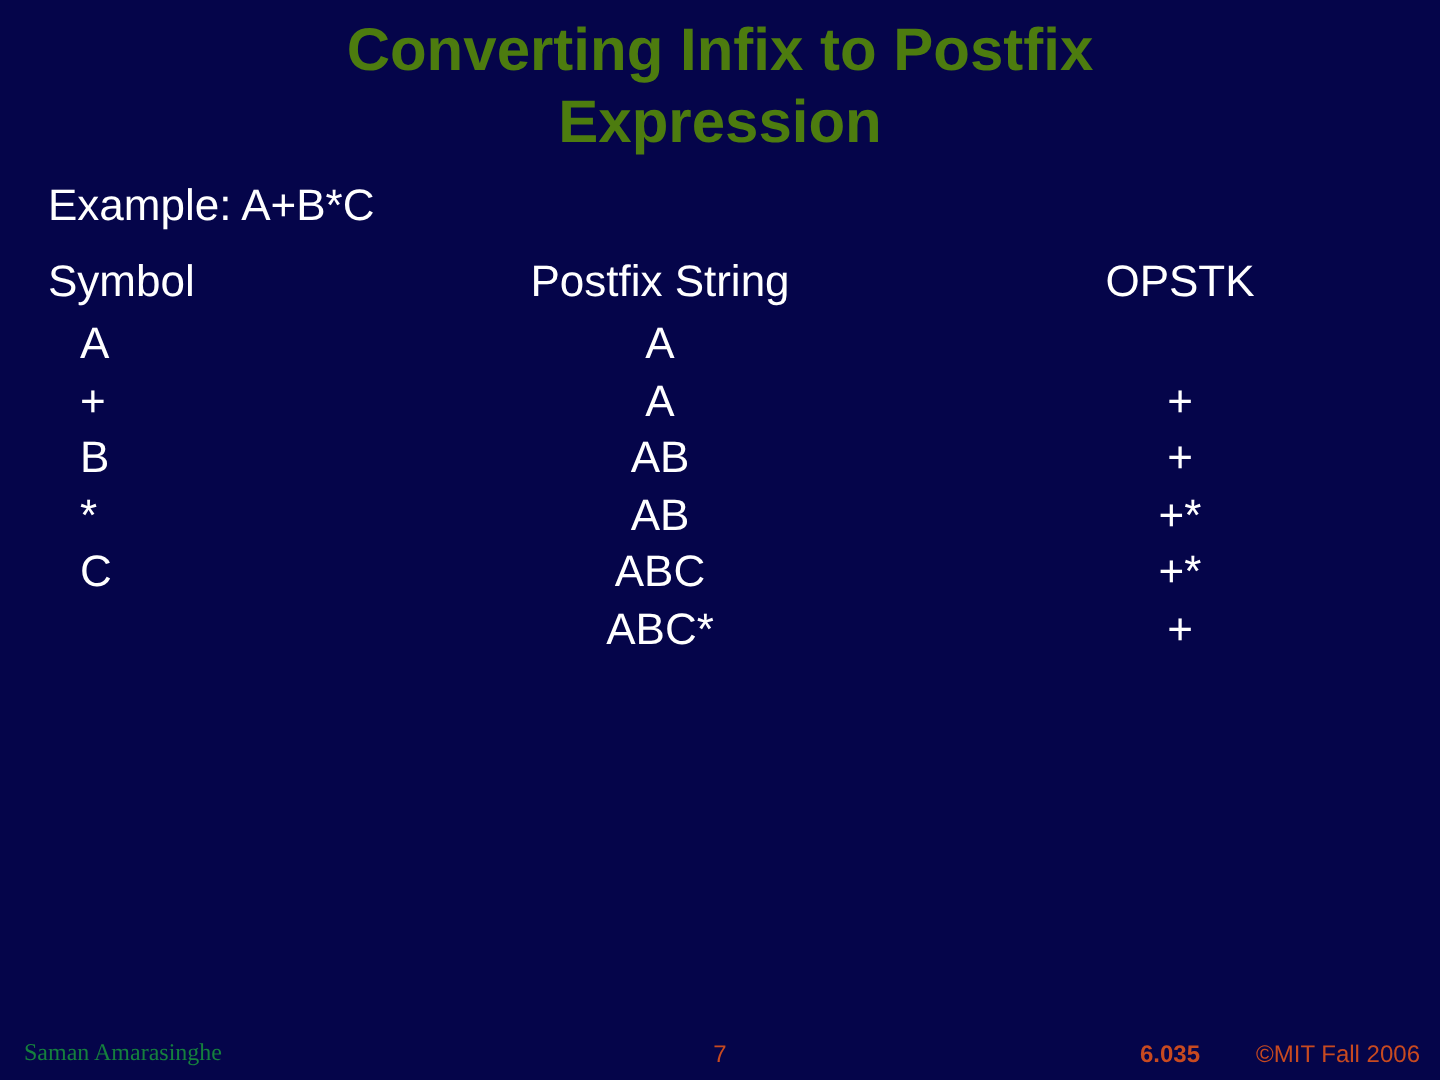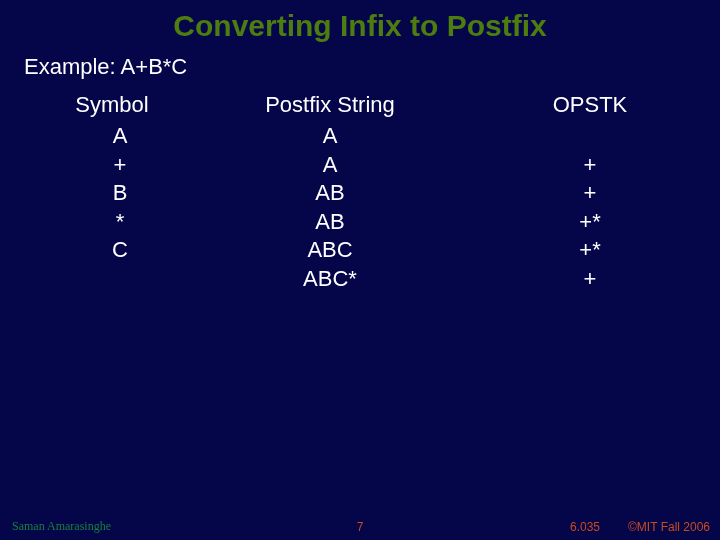--- a/index.html
+++ b/index.html
@@ -83,6 +83,7 @@
 
 <div class="title">
   <span>Converting Infix to Postfix</span><br>
+  <span>Expression</span>
 </div>
 
 <div class="example">Example: A+B*C</div>

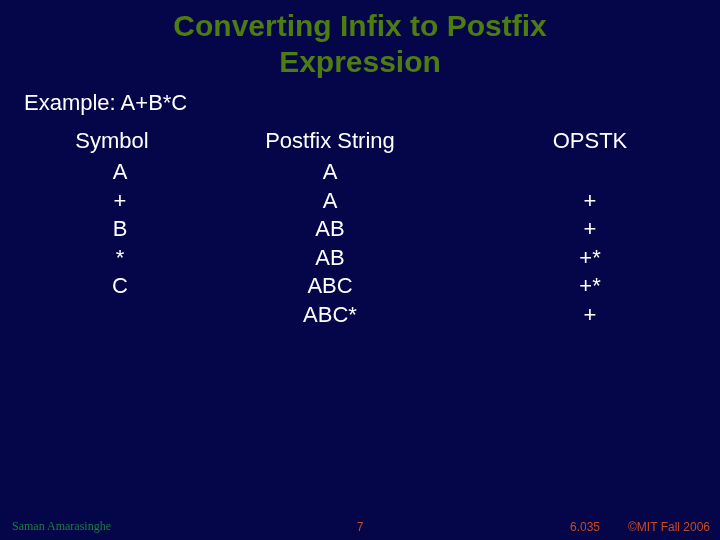--- a/index.html
+++ b/index.html
@@ -30,7 +30,6 @@
     grid-template-columns: 200px 260px 260px;
     font-size: 22px;
     padding-top: 12px;
-    text-align: center;
   }
   .col {
     display: flex;

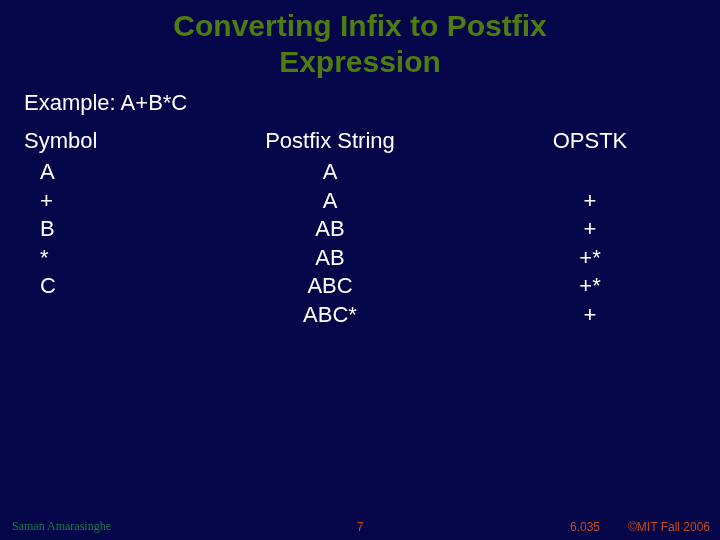--- a/index.html
+++ b/index.html
@@ -68,7 +68,7 @@
     right: 120px;
     bottom: 0;
     color: #c84a20;
-    font-weight: normal;
+    font-weight: bold;
   }
   .footer .copyright {
     position: absolute;

